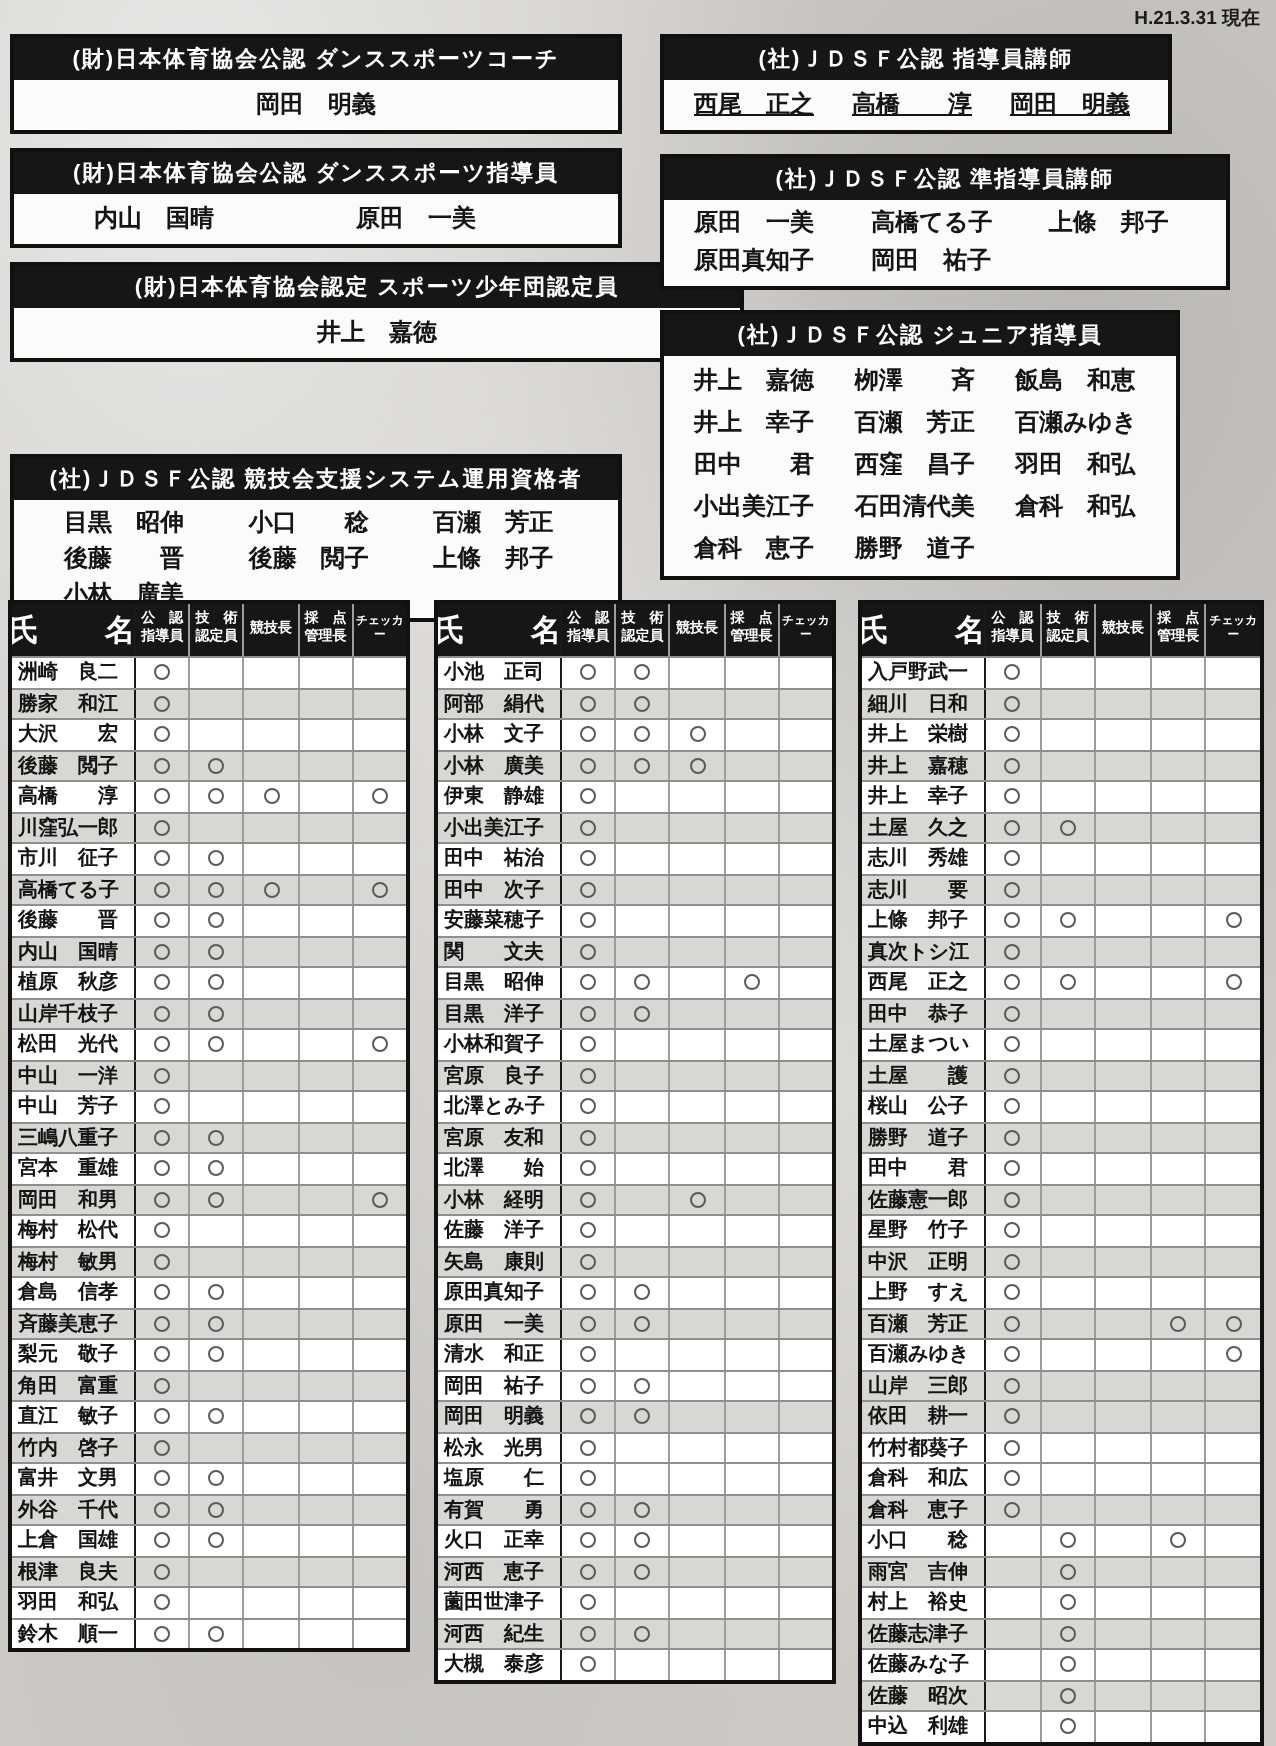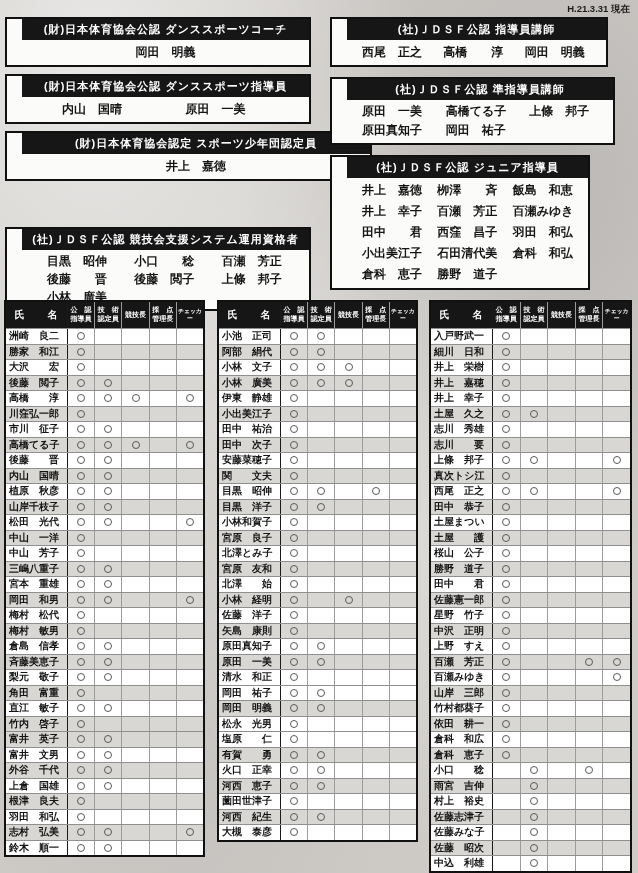--- a/index.html
+++ b/index.html
@@ -22,7 +22,7 @@
     font-size:9.5px; font-weight:700; color:#1c1c1c;
   }
   
-  .box { position:absolute; border:2px solid #101010; background:#fbfbfa;padding-left:15px; }
+  .box { position:absolute; border:2px solid #101010; background:#fbfbfa; }
   .box-title {
     height:21px; background:#161616; color:#fff;
     display:flex; align-items:center; justify-content:center;

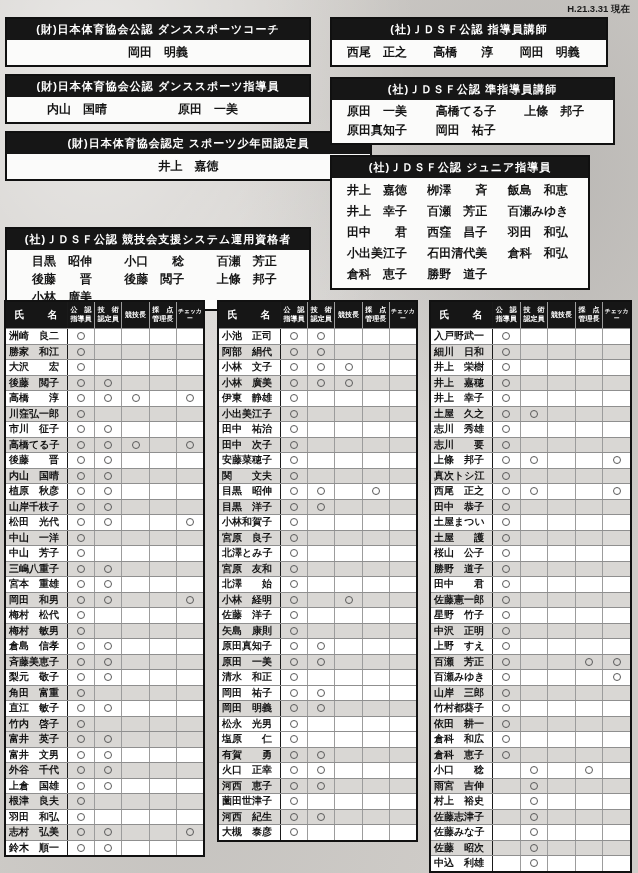--- a/index.html
+++ b/index.html
@@ -40,7 +40,7 @@
   .box-l2 { left:5px;  top:74px;  width:306px; }
   .box-l3 { left:5px;  top:131px; width:367px; }
   .box-l4 { left:5px;  top:187px; width:306px;margin-top:40px; }
-  .box-r1 { left:330px; top:17px;  width:278px; }
+  .box-r1 { left:330px; top:17px;  width:256px;text-decoration:underline; }
   .box-r2 { left:330px; top:77px;  width:285px; }
   .box-r3 { left:330px; top:155px; width:260px; }
   .box-l1 .box-row, .box-l3 .box-row, .box-r1 .box-row { height:20px; }

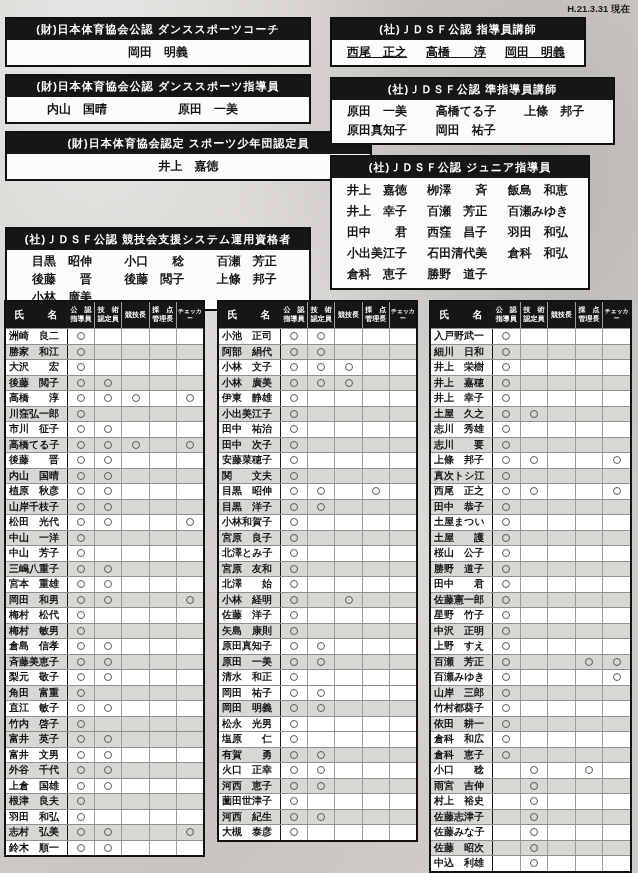--- a/index.html
+++ b/index.html
@@ -63,7 +63,7 @@
     display:flex; align-items:center; padding-left:3px;
     font-size:10px; font-weight:700; white-space:nowrap; overflow:hidden;
   }
-  .head .ncell { justify-content:center; padding-left:0; font-size:10px; letter-spacing:1px; }
+  .head .ncell { justify-content:center; padding-left:0; font-size:15px; letter-spacing:1px; }
   .mcell {
     flex:1 1 0; border-right:1px solid #9c9c9c;
     display:flex; align-items:center; justify-content:center; overflow:hidden;

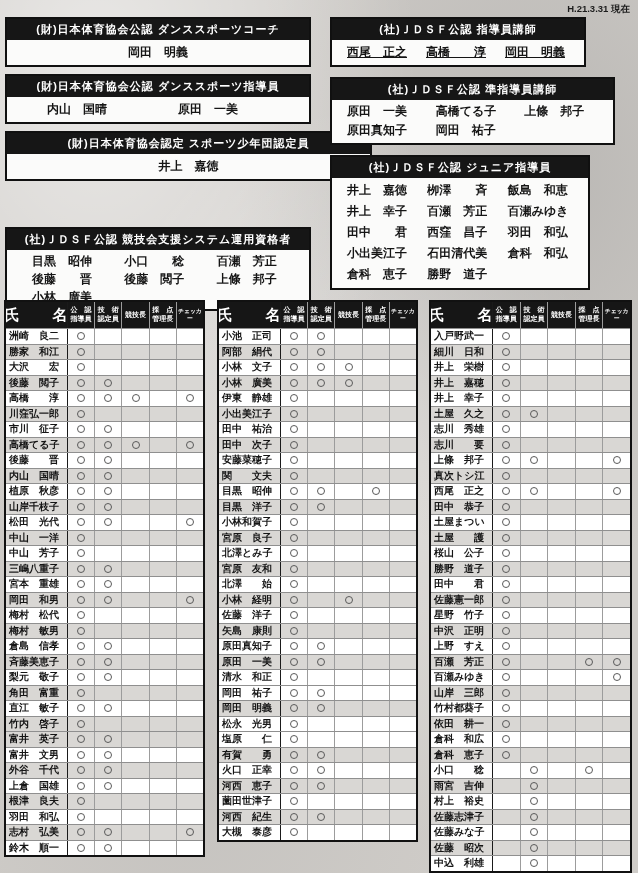--- a/index.html
+++ b/index.html
@@ -1248,18 +1248,18 @@
         <div class="mcell"></div>
         <div class="mcell"></div>
       </div>
+      <div class="trow alt">
+        <div class="ncell">依田　耕一</div>
+        <div class="mcell">
+          <span class="circle"></span>
+        </div>
+        <div class="mcell"></div>
+        <div class="mcell"></div>
+        <div class="mcell"></div>
+        <div class="mcell"></div>
+      </div>
       <div class="trow">
         <div class="ncell">竹村都葵子</div>
-        <div class="mcell">
-          <span class="circle"></span>
-        </div>
-        <div class="mcell"></div>
-        <div class="mcell"></div>
-        <div class="mcell"></div>
-        <div class="mcell"></div>
-      </div>
-      <div class="trow alt">
-        <div class="ncell">依田　耕一</div>
         <div class="mcell">
           <span class="circle"></span>
         </div>

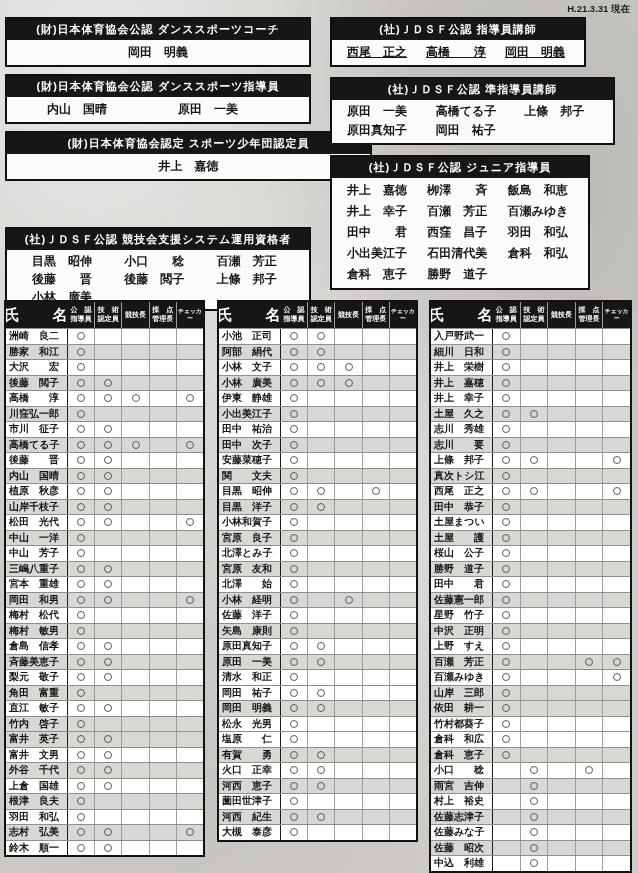--- a/index.html
+++ b/index.html
@@ -506,18 +506,6 @@
         <div class="mcell"></div>
         <div class="mcell"></div>
       </div>
-      <div class="trow alt">
-        <div class="ncell">富井　英子</div>
-        <div class="mcell">
-          <span class="circle"></span>
-        </div>
-        <div class="mcell">
-          <span class="circle"></span>
-        </div>
-        <div class="mcell"></div>
-        <div class="mcell"></div>
-        <div class="mcell"></div>
-      </div>
       <div class="trow">
         <div class="ncell">富井　文男</div>
         <div class="mcell">

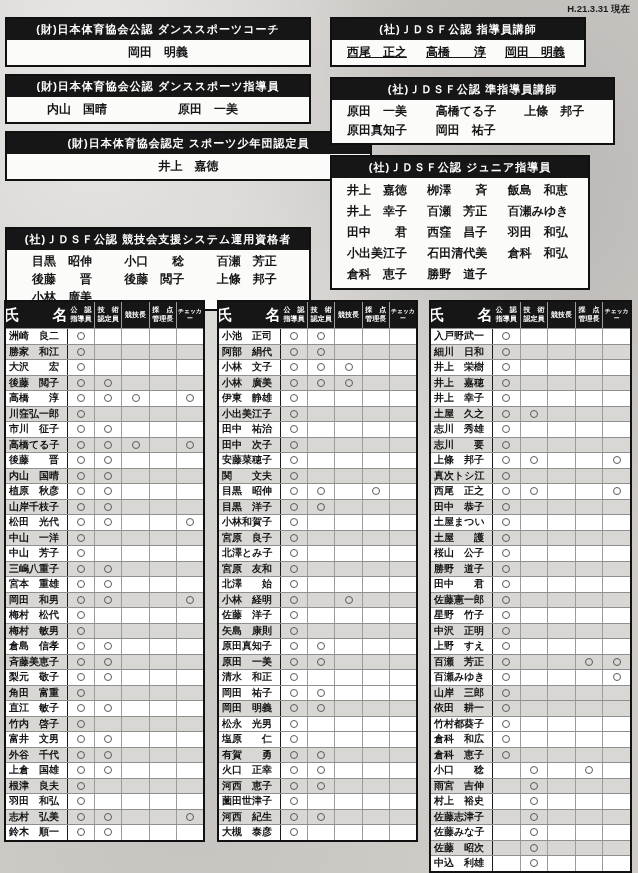--- a/index.html
+++ b/index.html
@@ -562,20 +562,6 @@
         <div class="mcell"></div>
         <div class="mcell"></div>
       </div>
-      <div class="trow alt">
-        <div class="ncell">志村　弘美</div>
-        <div class="mcell">
-          <span class="circle"></span>
-        </div>
-        <div class="mcell">
-          <span class="circle"></span>
-        </div>
-        <div class="mcell"></div>
-        <div class="mcell"></div>
-        <div class="mcell">
-          <span class="circle"></span>
-        </div>
-      </div>
       <div class="trow">
         <div class="ncell">鈴木　順一</div>
         <div class="mcell">

